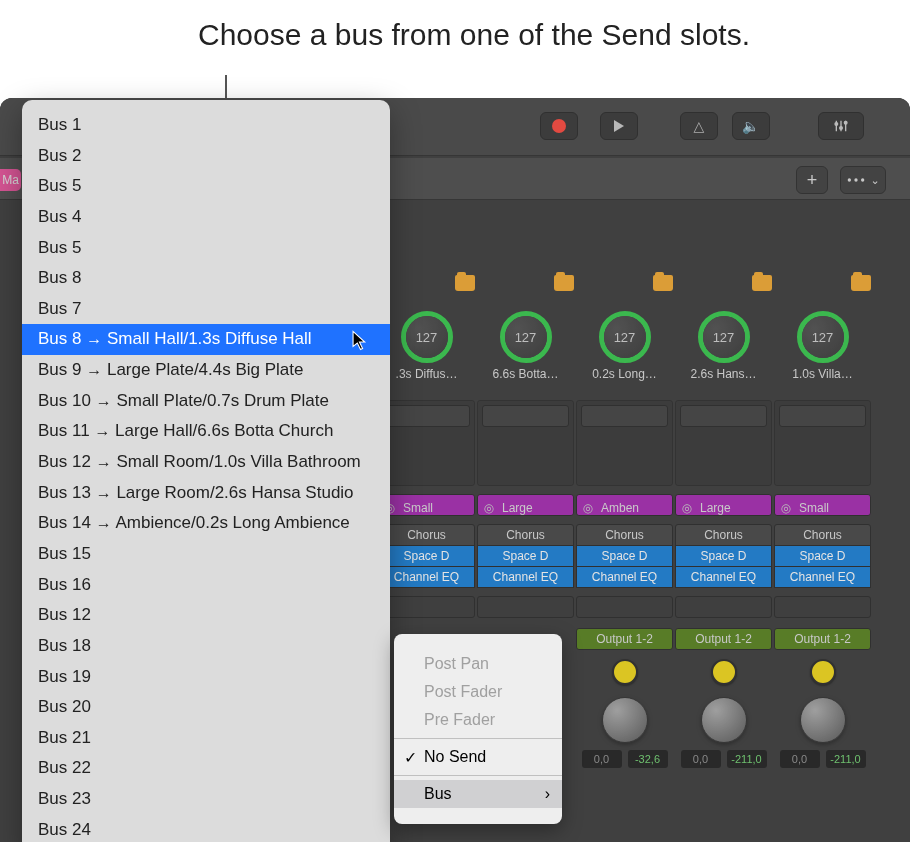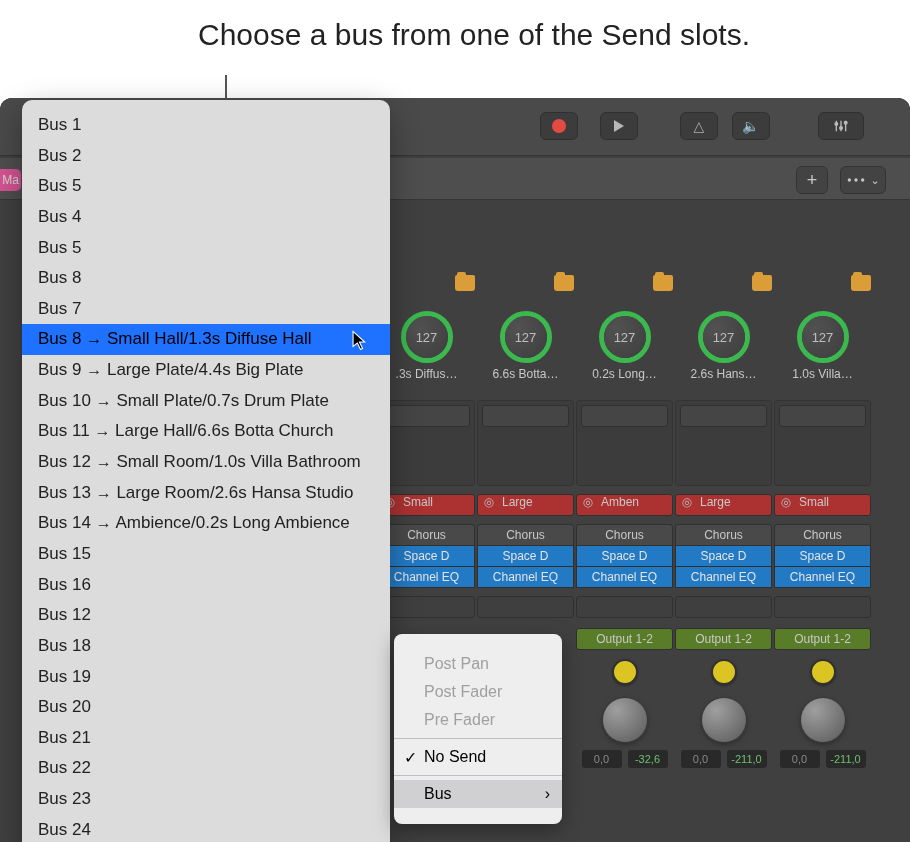--- a/index.html
+++ b/index.html
@@ -58,7 +58,7 @@
   
   .bus-menu{position:absolute;left:22px;top:100px;width:368px;background:#dcdcdc;border-radius:10px;box-shadow:0 10px 30px rgba(0,0,0,0.35);padding:10px 0;font-size:17px;color:#222;z-index:30;}
   .bus-item{padding:3px 16px;white-space:nowrap;cursor:default;line-height:1.45;}
-  .bus-item.selected{background:#1f72ff;color:#000000;}
+  .bus-item.selected{background:#1f72ff;color:#ffffff;}
   .arrow{font-size:16px;}
   .cursor{position:absolute;left:352px;top:330px;z-index:40;}
   .cursor svg{width:17px;height:22px;}

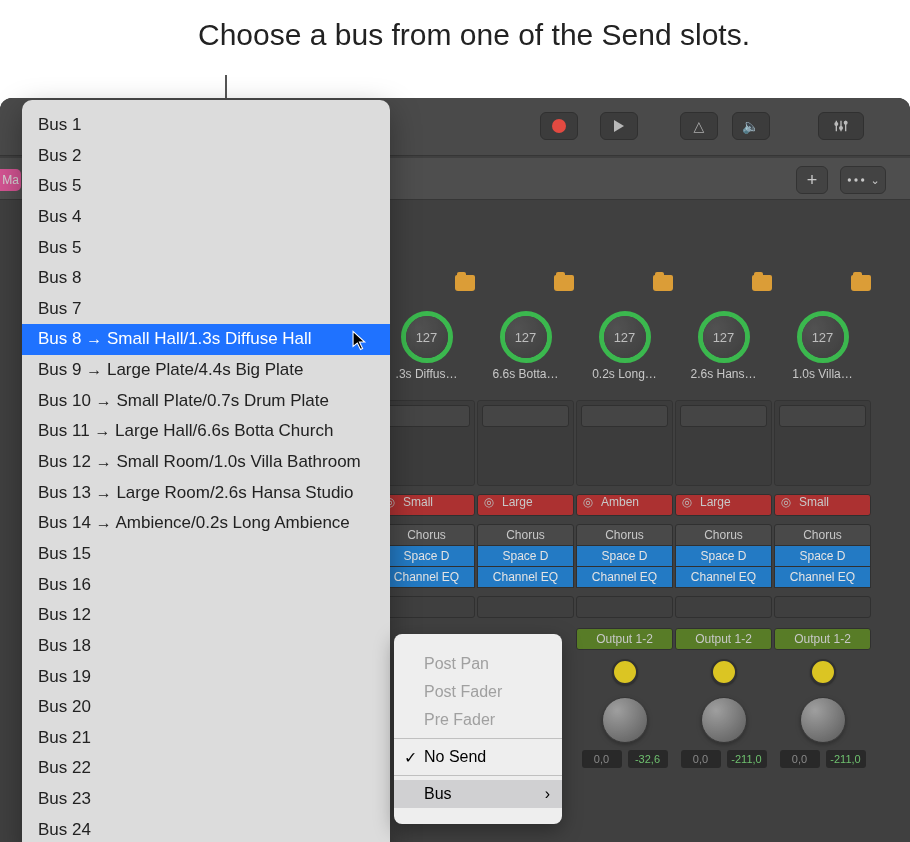--- a/index.html
+++ b/index.html
@@ -38,7 +38,7 @@
   .knob-label{font-size:12px;color:#ddd;max-width:90px;white-space:nowrap;overflow:hidden;text-overflow:ellipsis;text-align:center;}
   .empty-block{margin-top:8px;height:86px;border:1px solid #1e1e1e;background:#2a2a2a;border-radius:3px;}
   .inner-bar{margin:4px;height:22px;background:#353535;border:1px solid #1a1a1a;border-radius:3px;}
-  .send-chip{margin-top:8px;height:22px;background:#b91c1c;border:1px solid #1a1a1a;border-radius:3px;display:flex;align-items:flex-start;font-size:12px;color:#ddd;overflow:hidden;}
+  .send-chip{margin-top:8px;height:22px;background:#a21caf;border:1px solid #1a1a1a;border-radius:3px;display:flex;align-items:flex-end;font-size:12px;color:#ddd;overflow:hidden;}
   .stereo-icon{width:22px;display:flex;justify-content:center;color:#ccc;font-size:12px;}
   .send-label{flex:1;margin-left:2px;}
   .slot{height:22px;border:1px solid #1a1a1a;display:flex;align-items:center;justify-content:center;font-size:12px;margin-top:-1px;}

